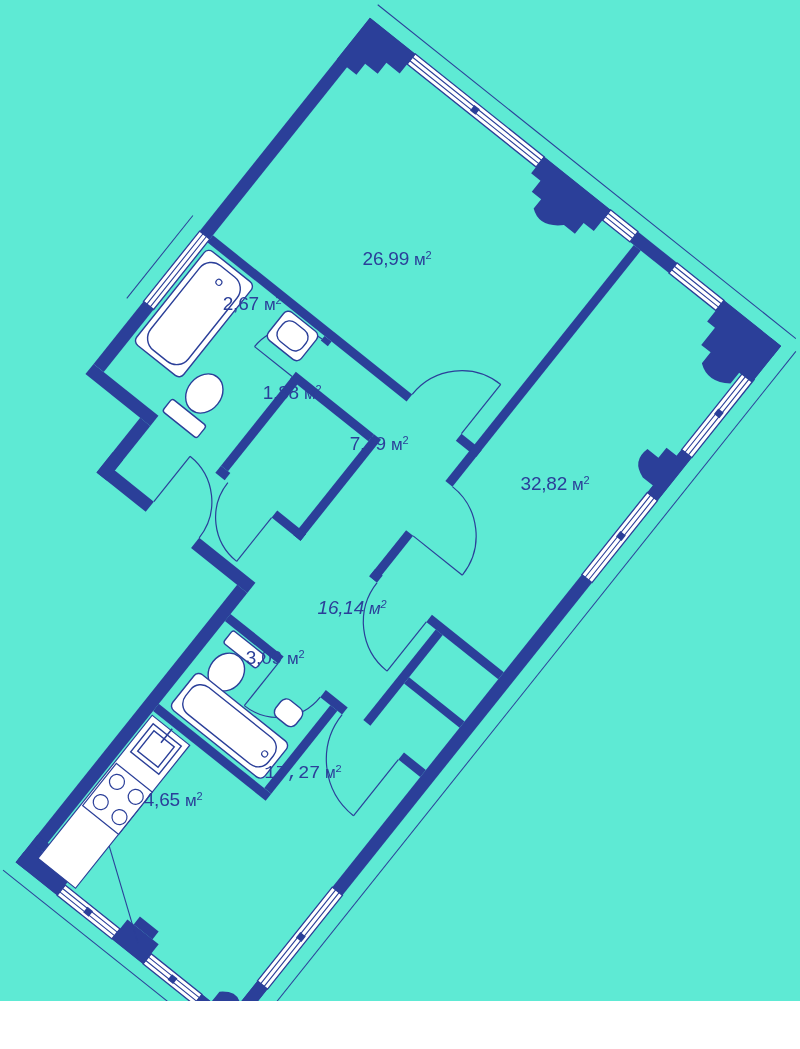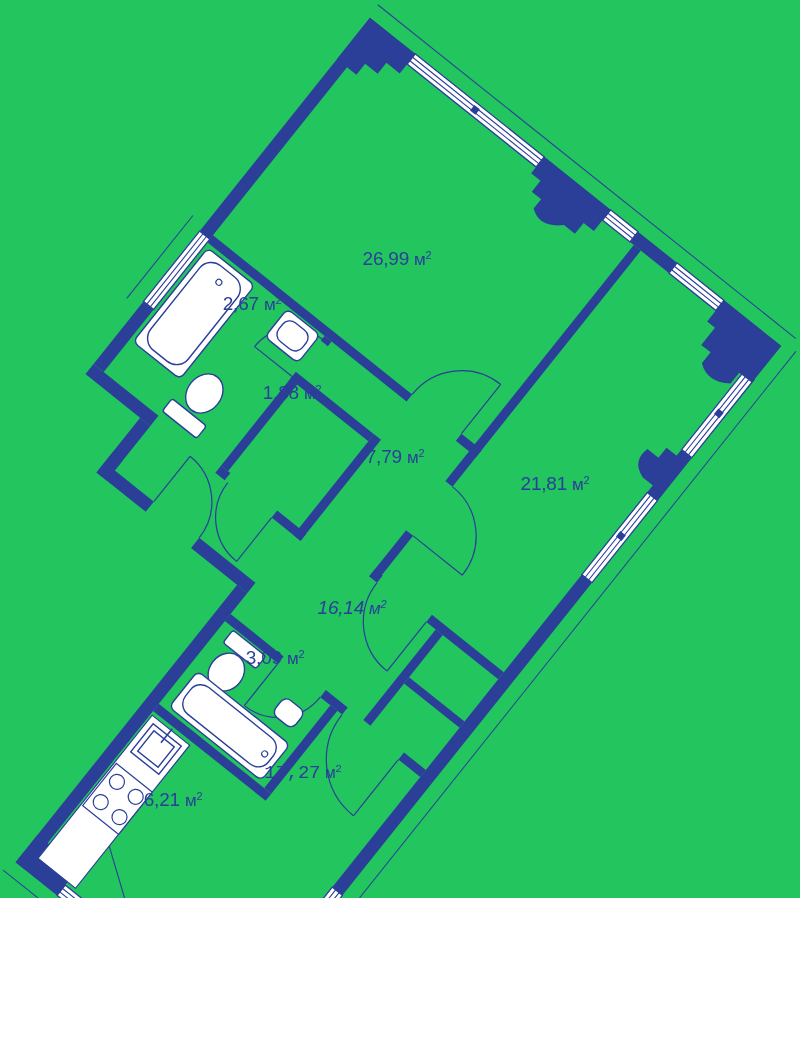--- a/index.html
+++ b/index.html
@@ -11,8 +11,8 @@
   #canvas {
     position: relative;
     width: 800px;
-    height: 898px;
-    background: #22c55e;
+    height: 1001px;
+    background: #5eead4;
     overflow: hidden;
   }
   #plan-svg {

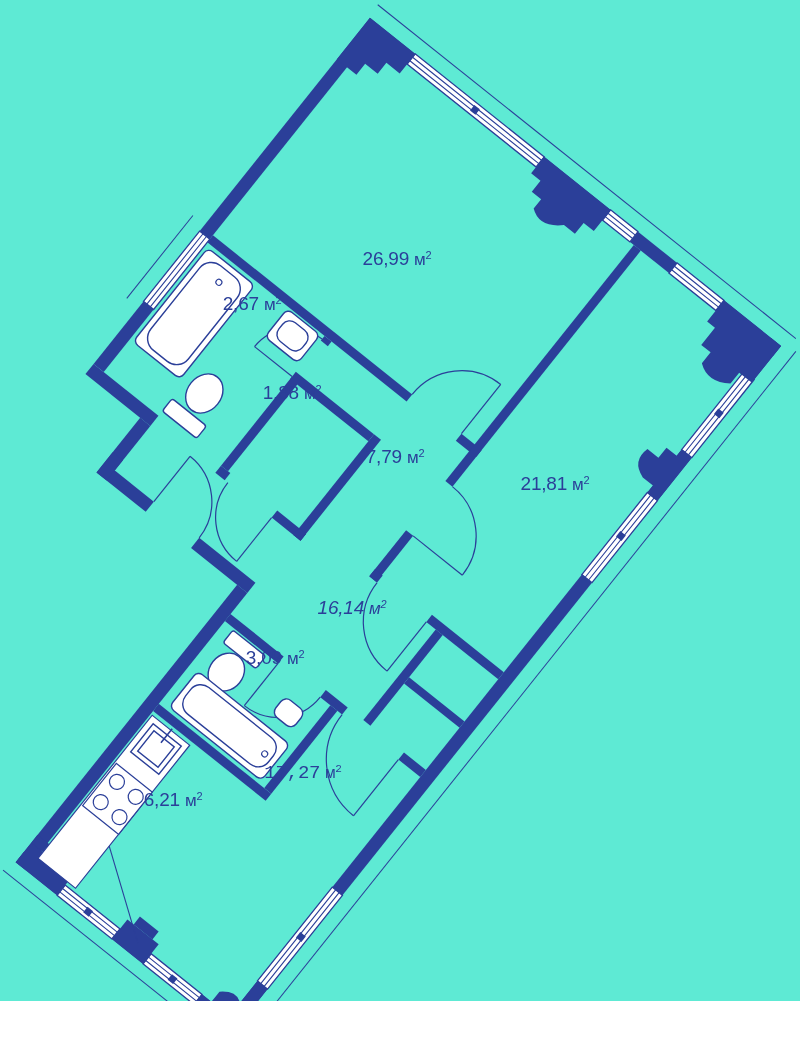--- a/index.html
+++ b/index.html
@@ -250,7 +250,7 @@
   <div class="room-label" style="left:292px; top:392px;">
     <span>1,88</span><span class="unit">м</span><sup>2</sup>
   </div>
-  <div class="room-label" style="left:395px; top:443px;margin-top:13px;">
+  <div class="room-label" style="left:379px; top:443px;">
     <span>7,79</span><span class="unit">м</span><sup>2</sup>
   </div>
   <div class="room-label" style="left:555px; top:483px;">

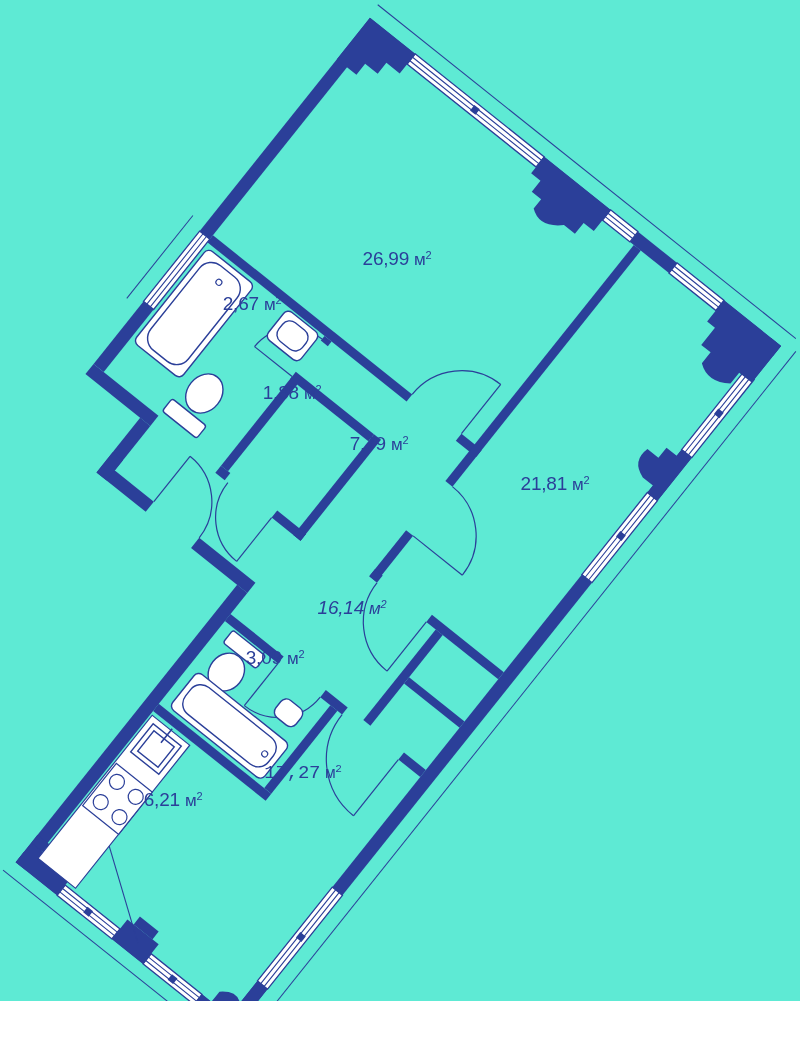--- a/index.html
+++ b/index.html
@@ -254,7 +254,7 @@
     <span>7,79</span><span class="unit">м</span><sup>2</sup>
   </div>
   <div class="room-label" style="left:555px; top:483px;">
-    <span>21,81</span><span class="unit">м</span><sup>2</sup>
+    <span>32,82</span><span class="unit">м</span><sup>2</sup>
   </div>
   <div class="room-label" style="left:352px; top:607px;font-style:italic;">
     <span>16,14</span><span class="unit">м</span><sup>2</sup>

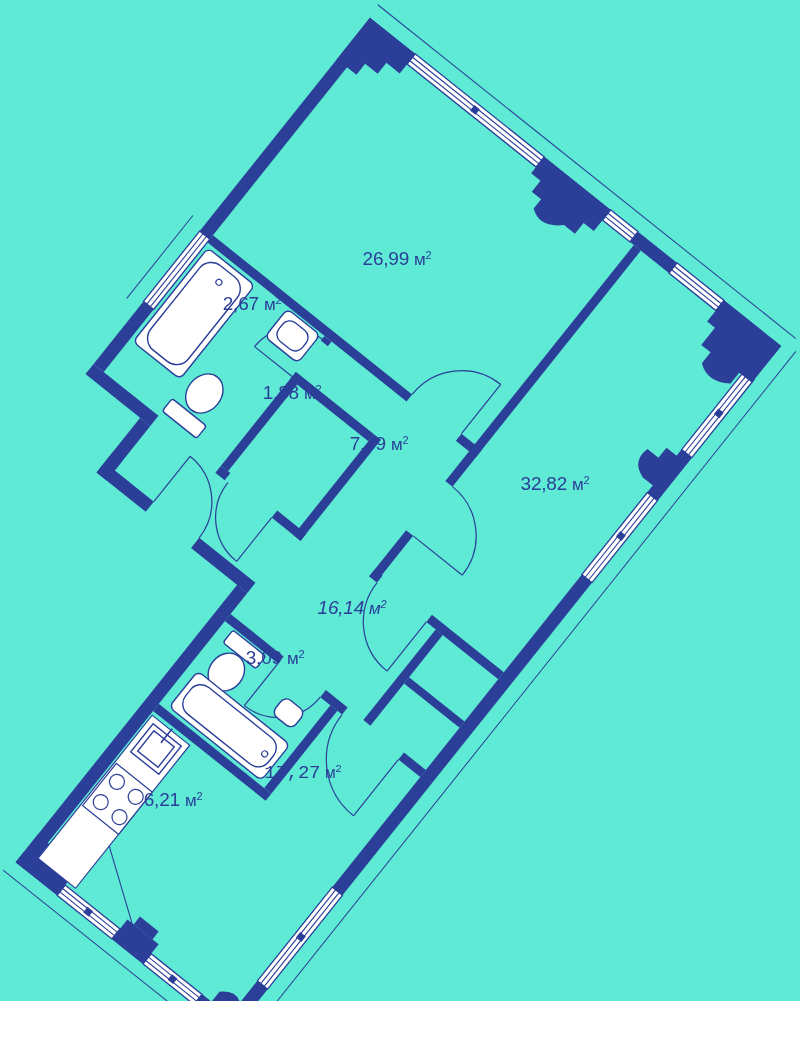--- a/index.html
+++ b/index.html
@@ -263,7 +263,7 @@
     <span>3,09</span><span class="unit">м</span><sup>2</sup>
   </div>
   <div class="room-label" style="left:173px; top:799px;">
-    <span>6,21</span><span class="unit">м</span><sup>2</sup>
+    <span>4,65</span><span class="unit">м</span><sup>2</sup>
   </div>
   <div class="room-label" style="left:303px; top:773px;font-family:Liberation Mono, monospace;">
     <span>17,27</span><span class="unit">м</span><sup>2</sup>

